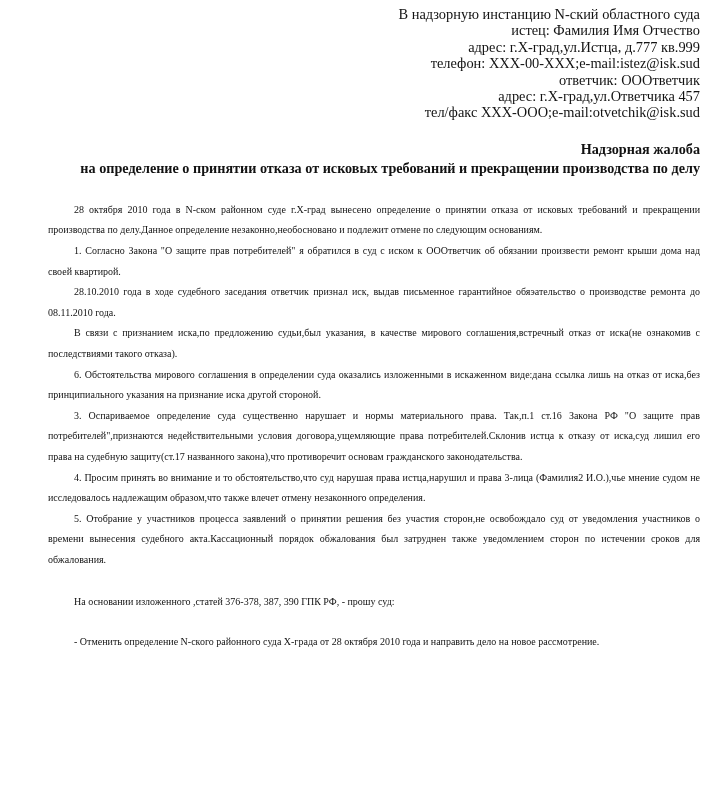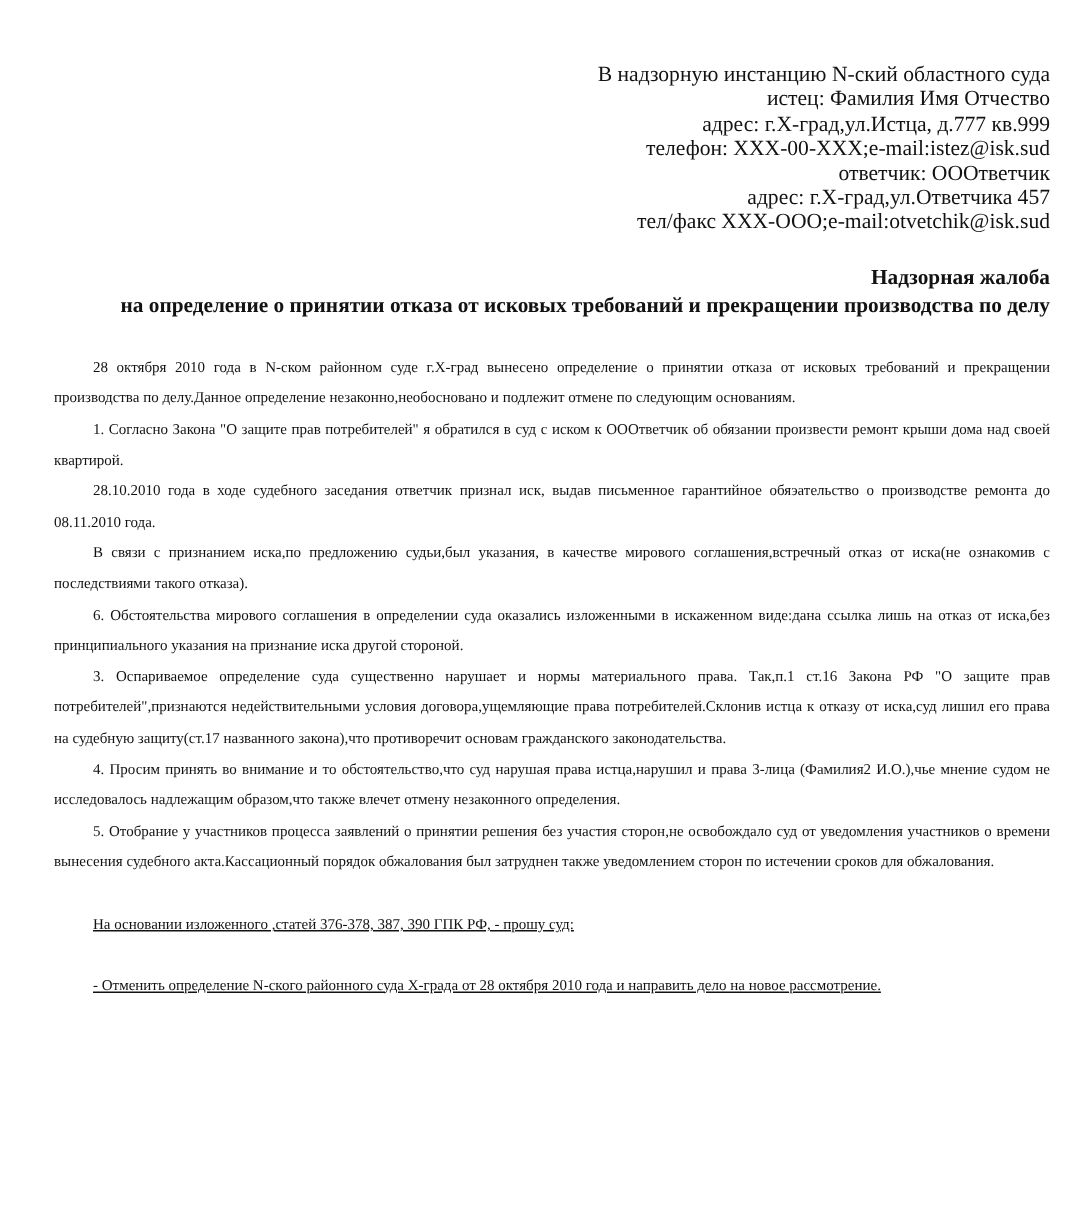--- a/index.html
+++ b/index.html
@@ -20,9 +20,8 @@
     box-sizing: border-box;
     width: 720px;
     height: 675px;
-    padding: 6px 20px 0 36px;
+    padding: 6px 20px 0 48px;
     position: relative;
-    margin-top: 36px;
   }
 
   

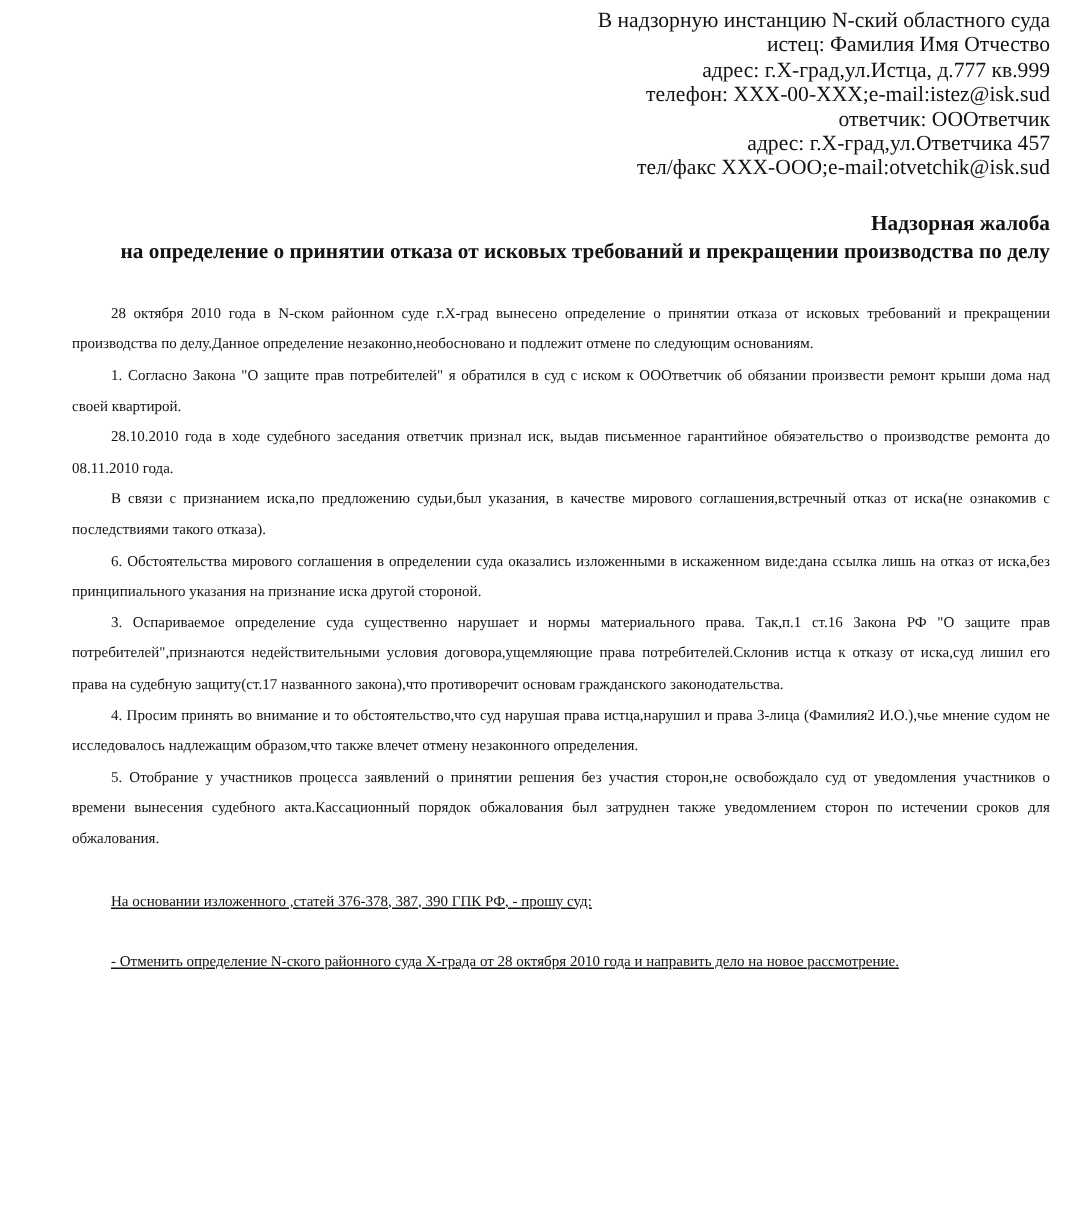--- a/index.html
+++ b/index.html
@@ -71,7 +71,6 @@
     margin: 0;
     text-indent: 26px;
     text-align: justify;
-    text-decoration: underline;
   }
 </style>
 </head>

